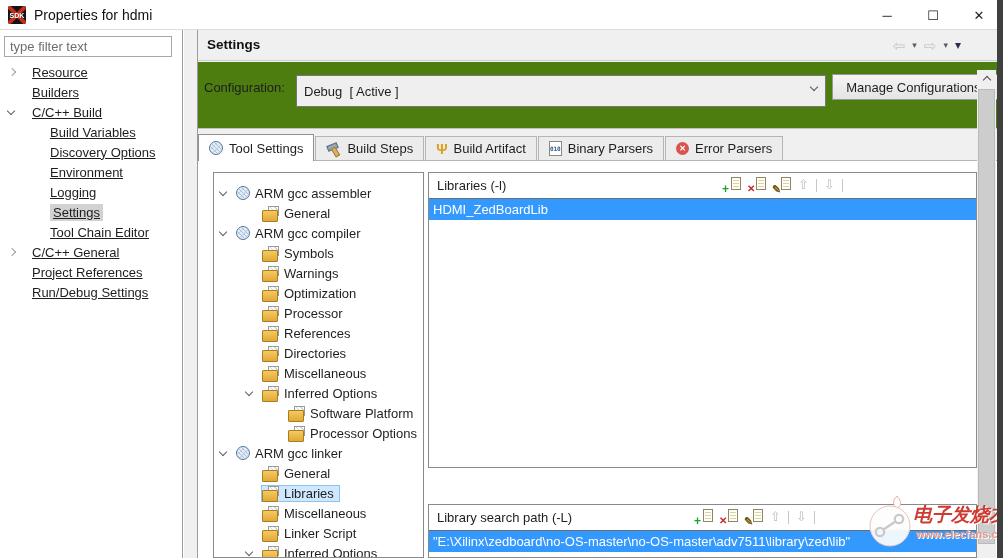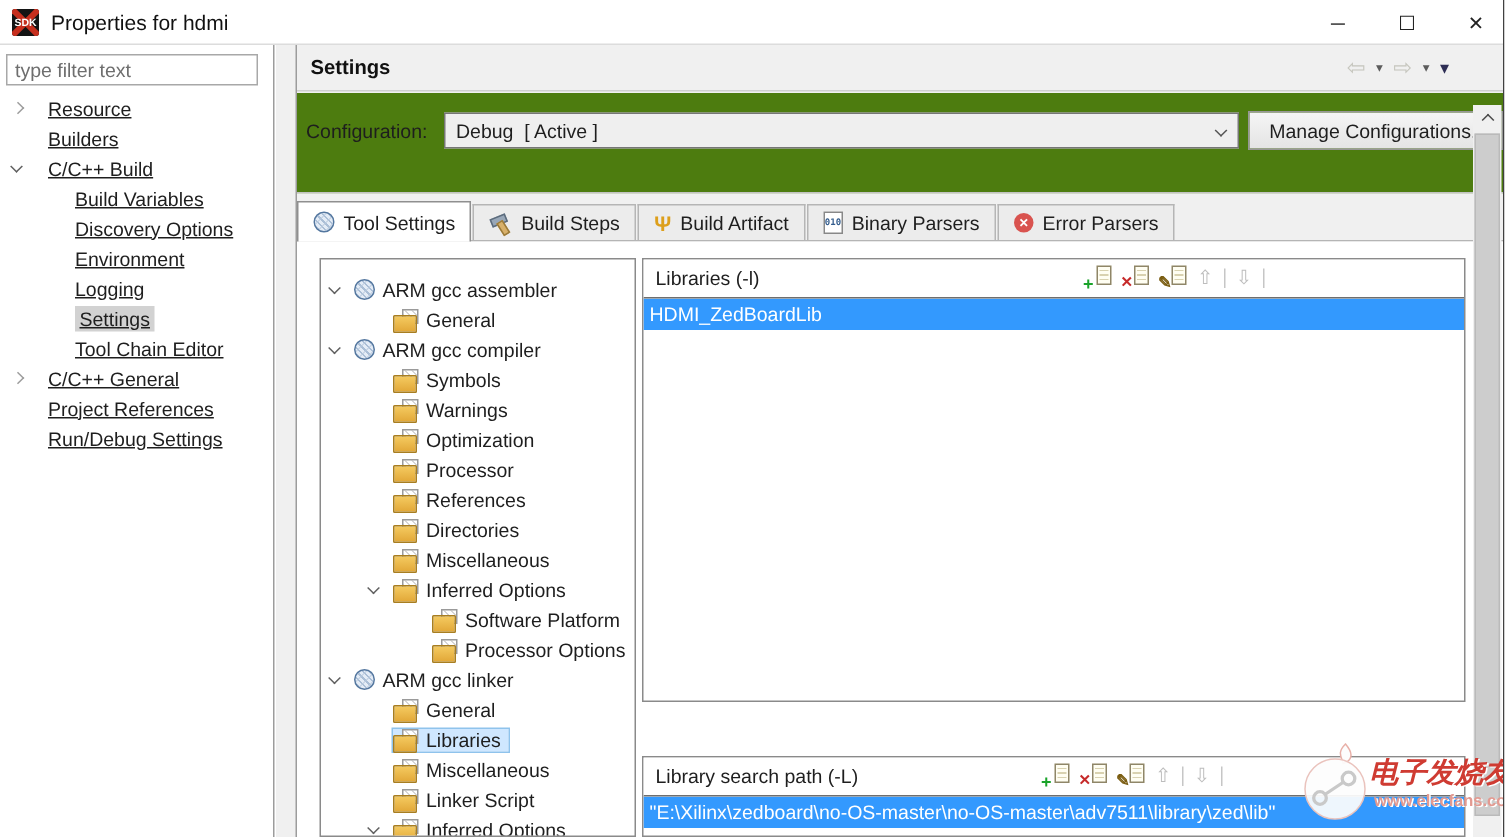--- a/index.html
+++ b/index.html
@@ -5,7 +5,7 @@
   * { margin:0; padding:0; box-sizing:border-box; }
   html,body { width:1003px; height:558px; overflow:hidden; }
   body { font-family:"Liberation Sans", sans-serif; font-size:13px; color:#1e1e1e; background:#fff; }
-  .window { position:relative; width:1003px; height:558px; background:#fff; overflow:hidden; border-right:1px solid #404040; }
+  .window { position:relative; width:1003px; height:558px; background:#fff; overflow:hidden; border-right:6px solid #404040; }
 
   
   .titlebar { position:absolute; left:0; top:0; width:100%; height:30px; background:#fff; border-bottom:1px solid #dcdcdc; }

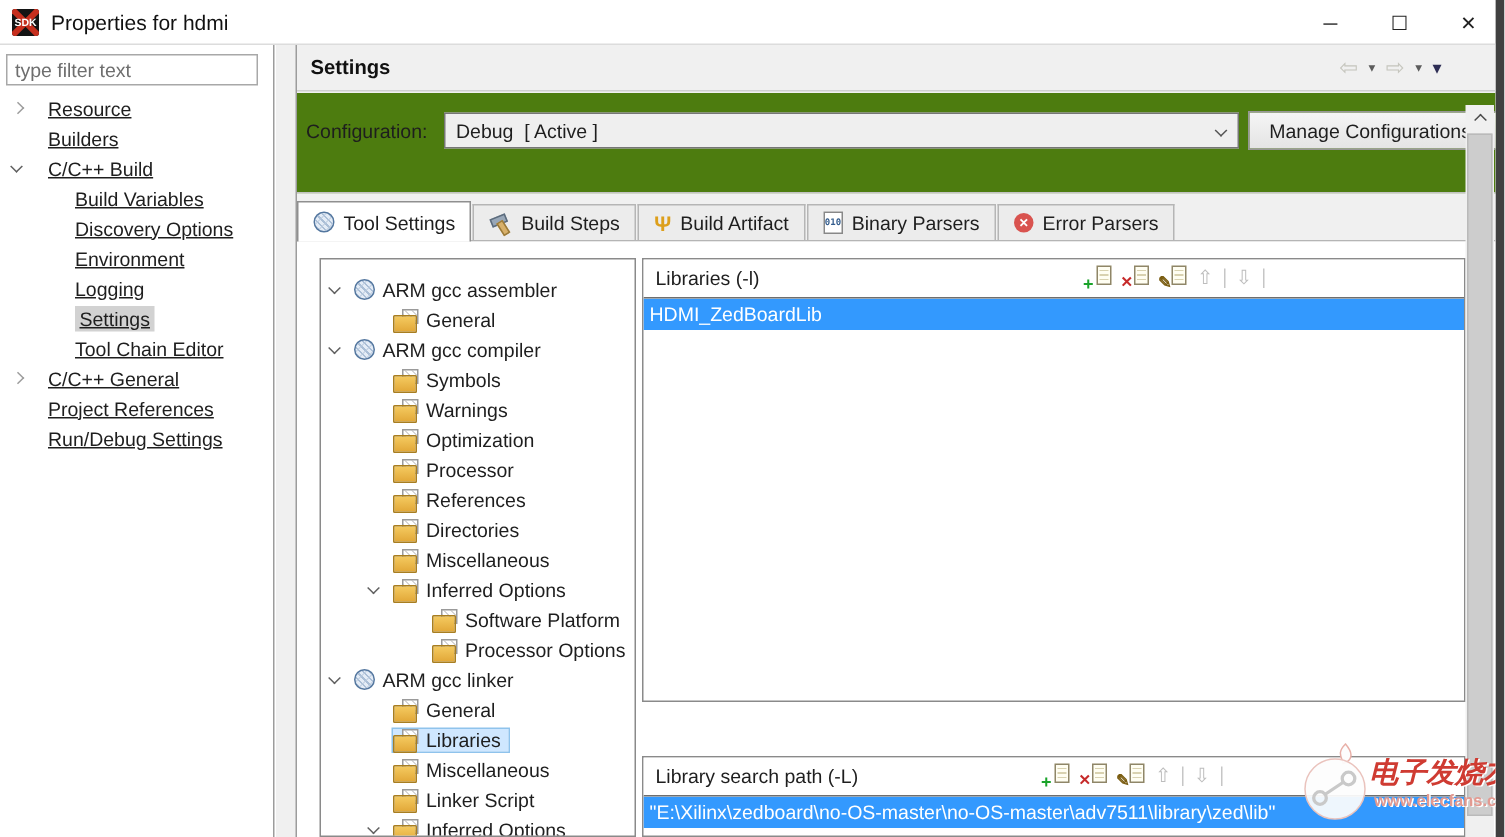--- a/index.html
+++ b/index.html
@@ -44,7 +44,7 @@
 
   .configarea { position:absolute; left:0; top:32px; right:0; height:67px; background:#4d7c0f; border-bottom:1px solid #c2c2c2; }
   .cfg-label { position:absolute; left:6px; top:18px; }
-  .combo { position:absolute; left:98px; top:13px; width:530px; height:24px; background:#efefef; border:1px solid #767676; display:flex; align-items:center; padding:0 24px 0 7px; white-space:pre; cursor:default; }
+  .combo { position:absolute; left:98px; top:13px; width:530px; height:32px; background:#efefef; border:1px solid #767676; display:flex; align-items:center; padding:0 24px 0 7px; white-space:pre; cursor:default; }
   .combo .cchev { position:absolute; right:8px; top:8px; width:6px; height:6px; border-right:1.4px solid #555; border-bottom:1.4px solid #555; transform:rotate(45deg); }
   .btn { position:absolute; left:634px; top:12px; width:170px; height:26px; background:linear-gradient(#f5f5f5,#e4e4e4); border:1px solid #979797; display:flex; align-items:center; justify-content:center; font-size:13px; cursor:default; }
 

